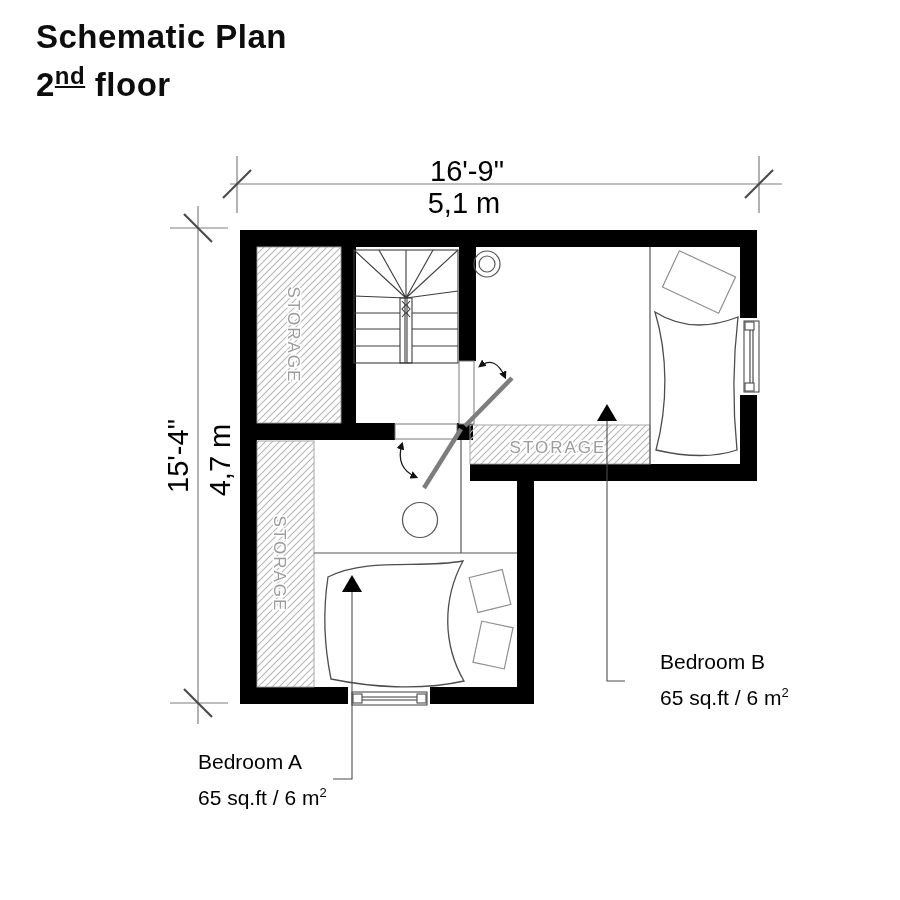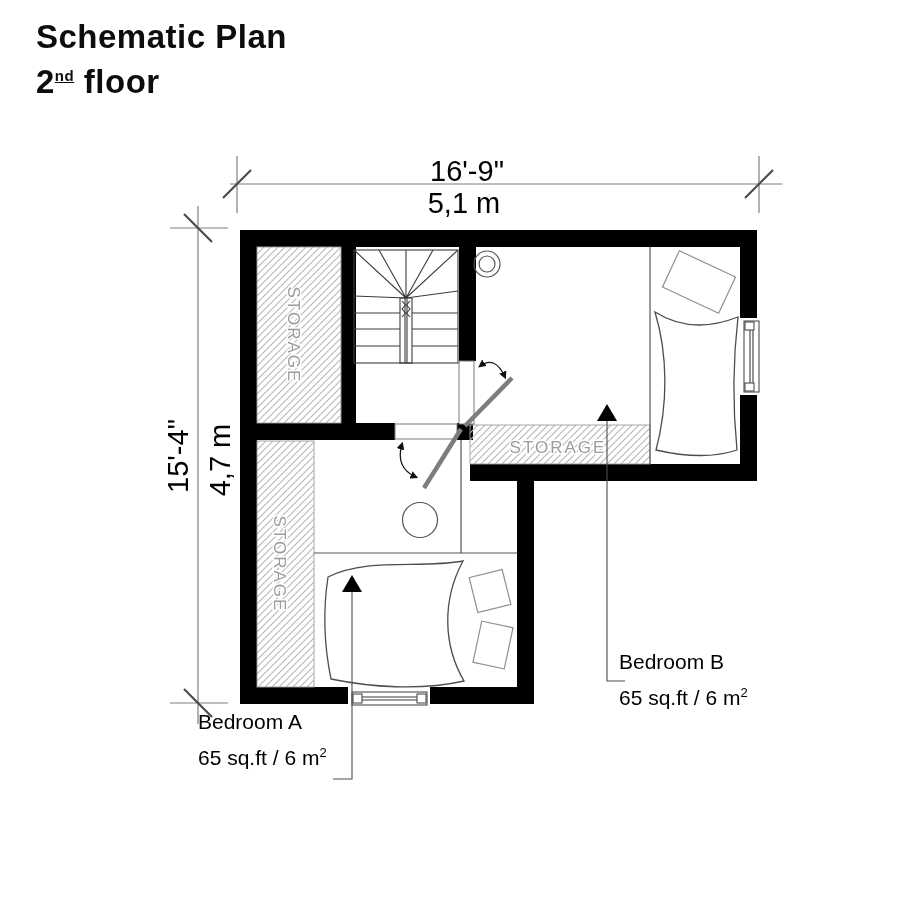--- a/index.html
+++ b/index.html
@@ -13,7 +13,7 @@
     font-size: 33px; font-weight: bold; line-height: 39px; color: #0d0d0d;
     letter-spacing: 0.5px;
   }
-  .title sup { font-size: 15px; text-decoration: underline; }
+  .title sup { font-size: 24px; text-decoration: underline; }
   .room-label {
     position: absolute; font-size: 21px; line-height: 31px; color: #000;
   }

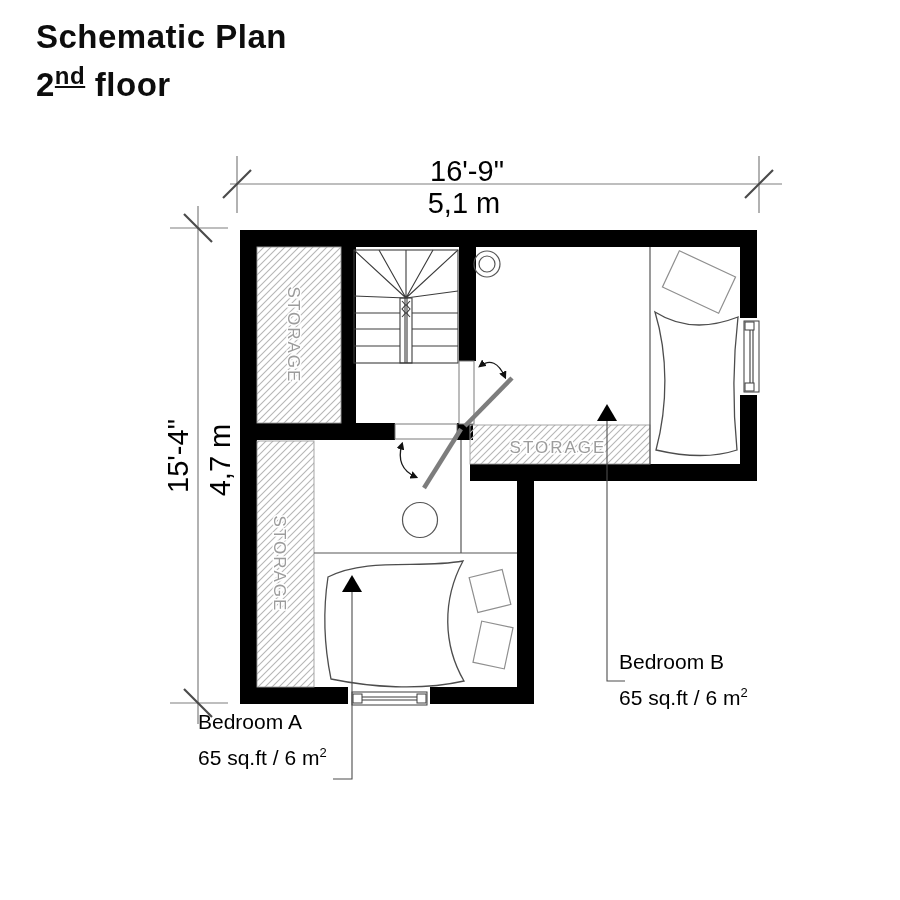--- a/index.html
+++ b/index.html
@@ -19,7 +19,7 @@
   }
   .room-label sup { font-size: 13px; }
   #label-bedroom-a { left: 198px; top: 706px; }
-  #label-bedroom-b { left: 619px; top: 646px; }
+  #label-bedroom-b { left: 660px; top: 646px; }
   .dim-text { font-size: 29px; fill: #000; }
   .storage-text {
     font-size: 17px; fill: #9c9c9c; letter-spacing: 2px;

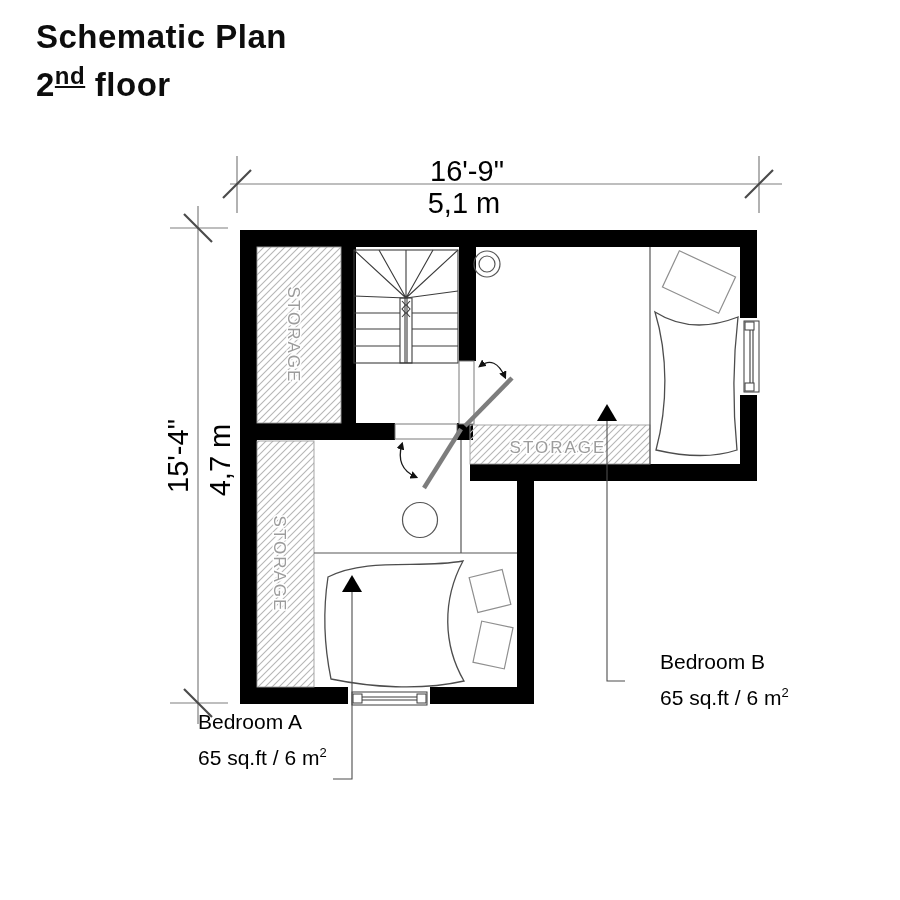--- a/index.html
+++ b/index.html
@@ -18,7 +18,7 @@
     position: absolute; font-size: 21px; line-height: 31px; color: #000;
   }
   .room-label sup { font-size: 13px; }
-  #label-bedroom-a { left: 198px; top: 706px; }
+  #label-bedroom-a { left: 198px; top: 746px; }
   #label-bedroom-b { left: 660px; top: 646px; }
   .dim-text { font-size: 29px; fill: #000; }
   .storage-text {

